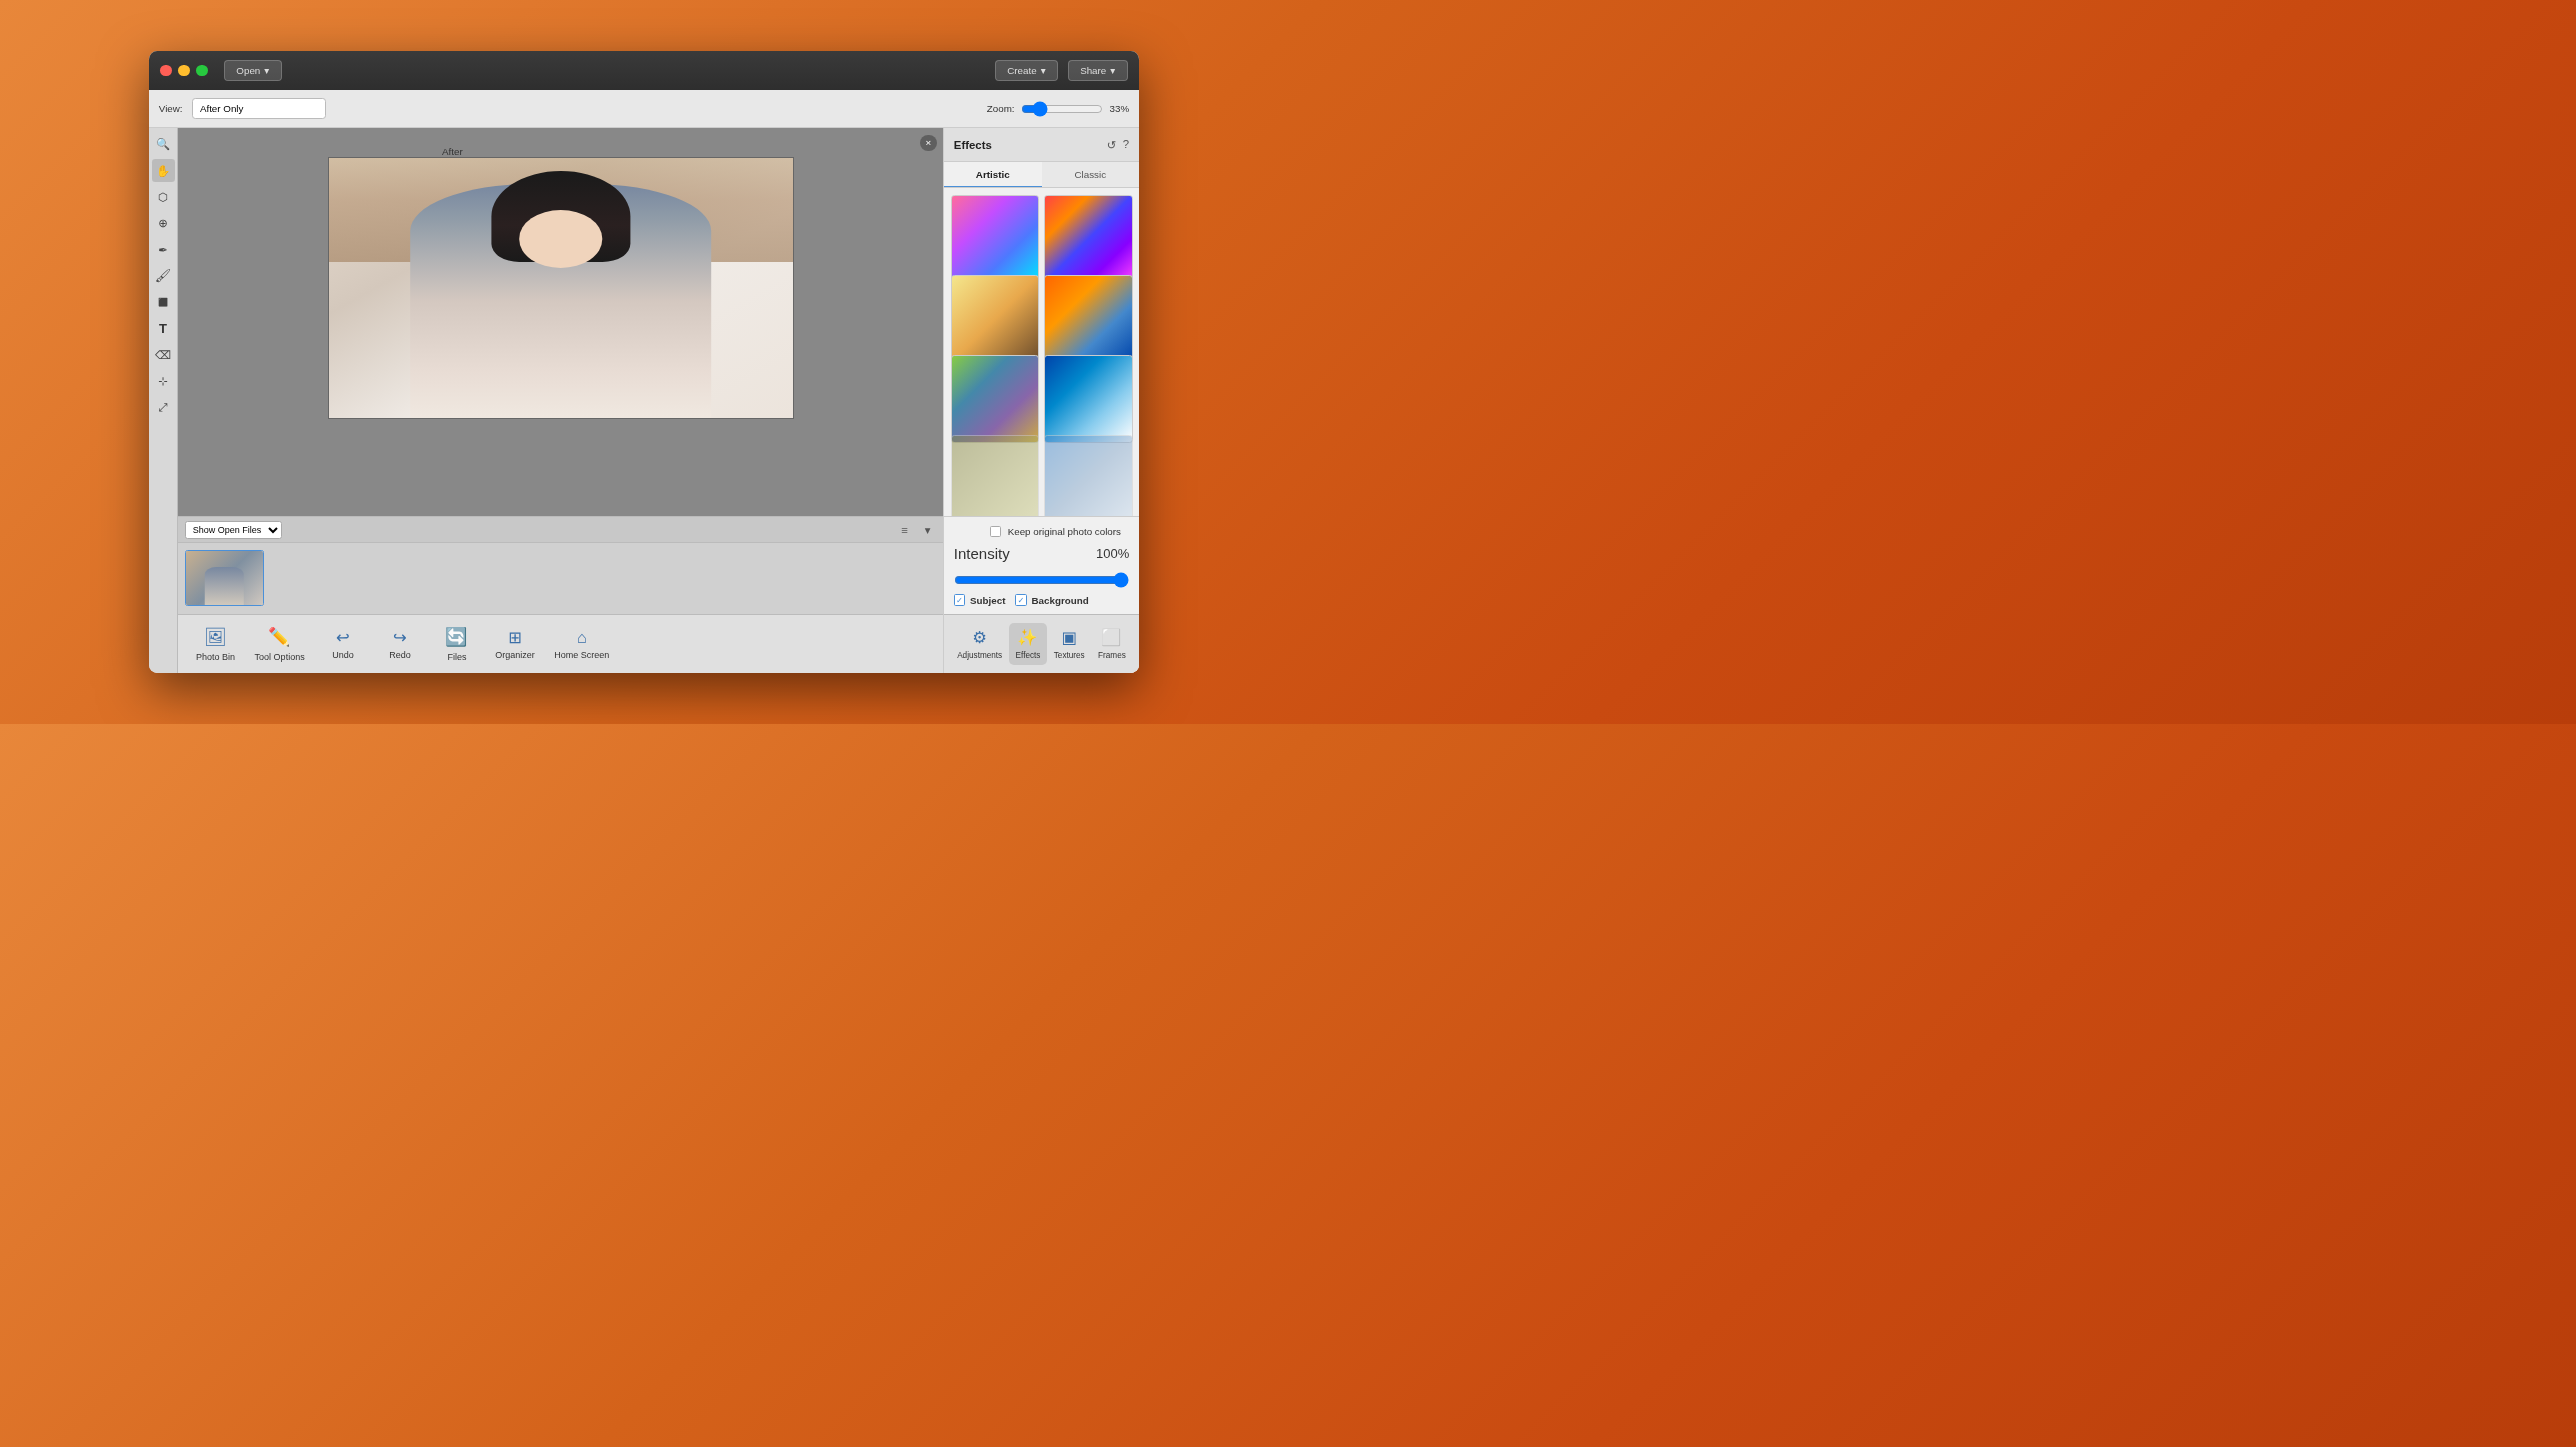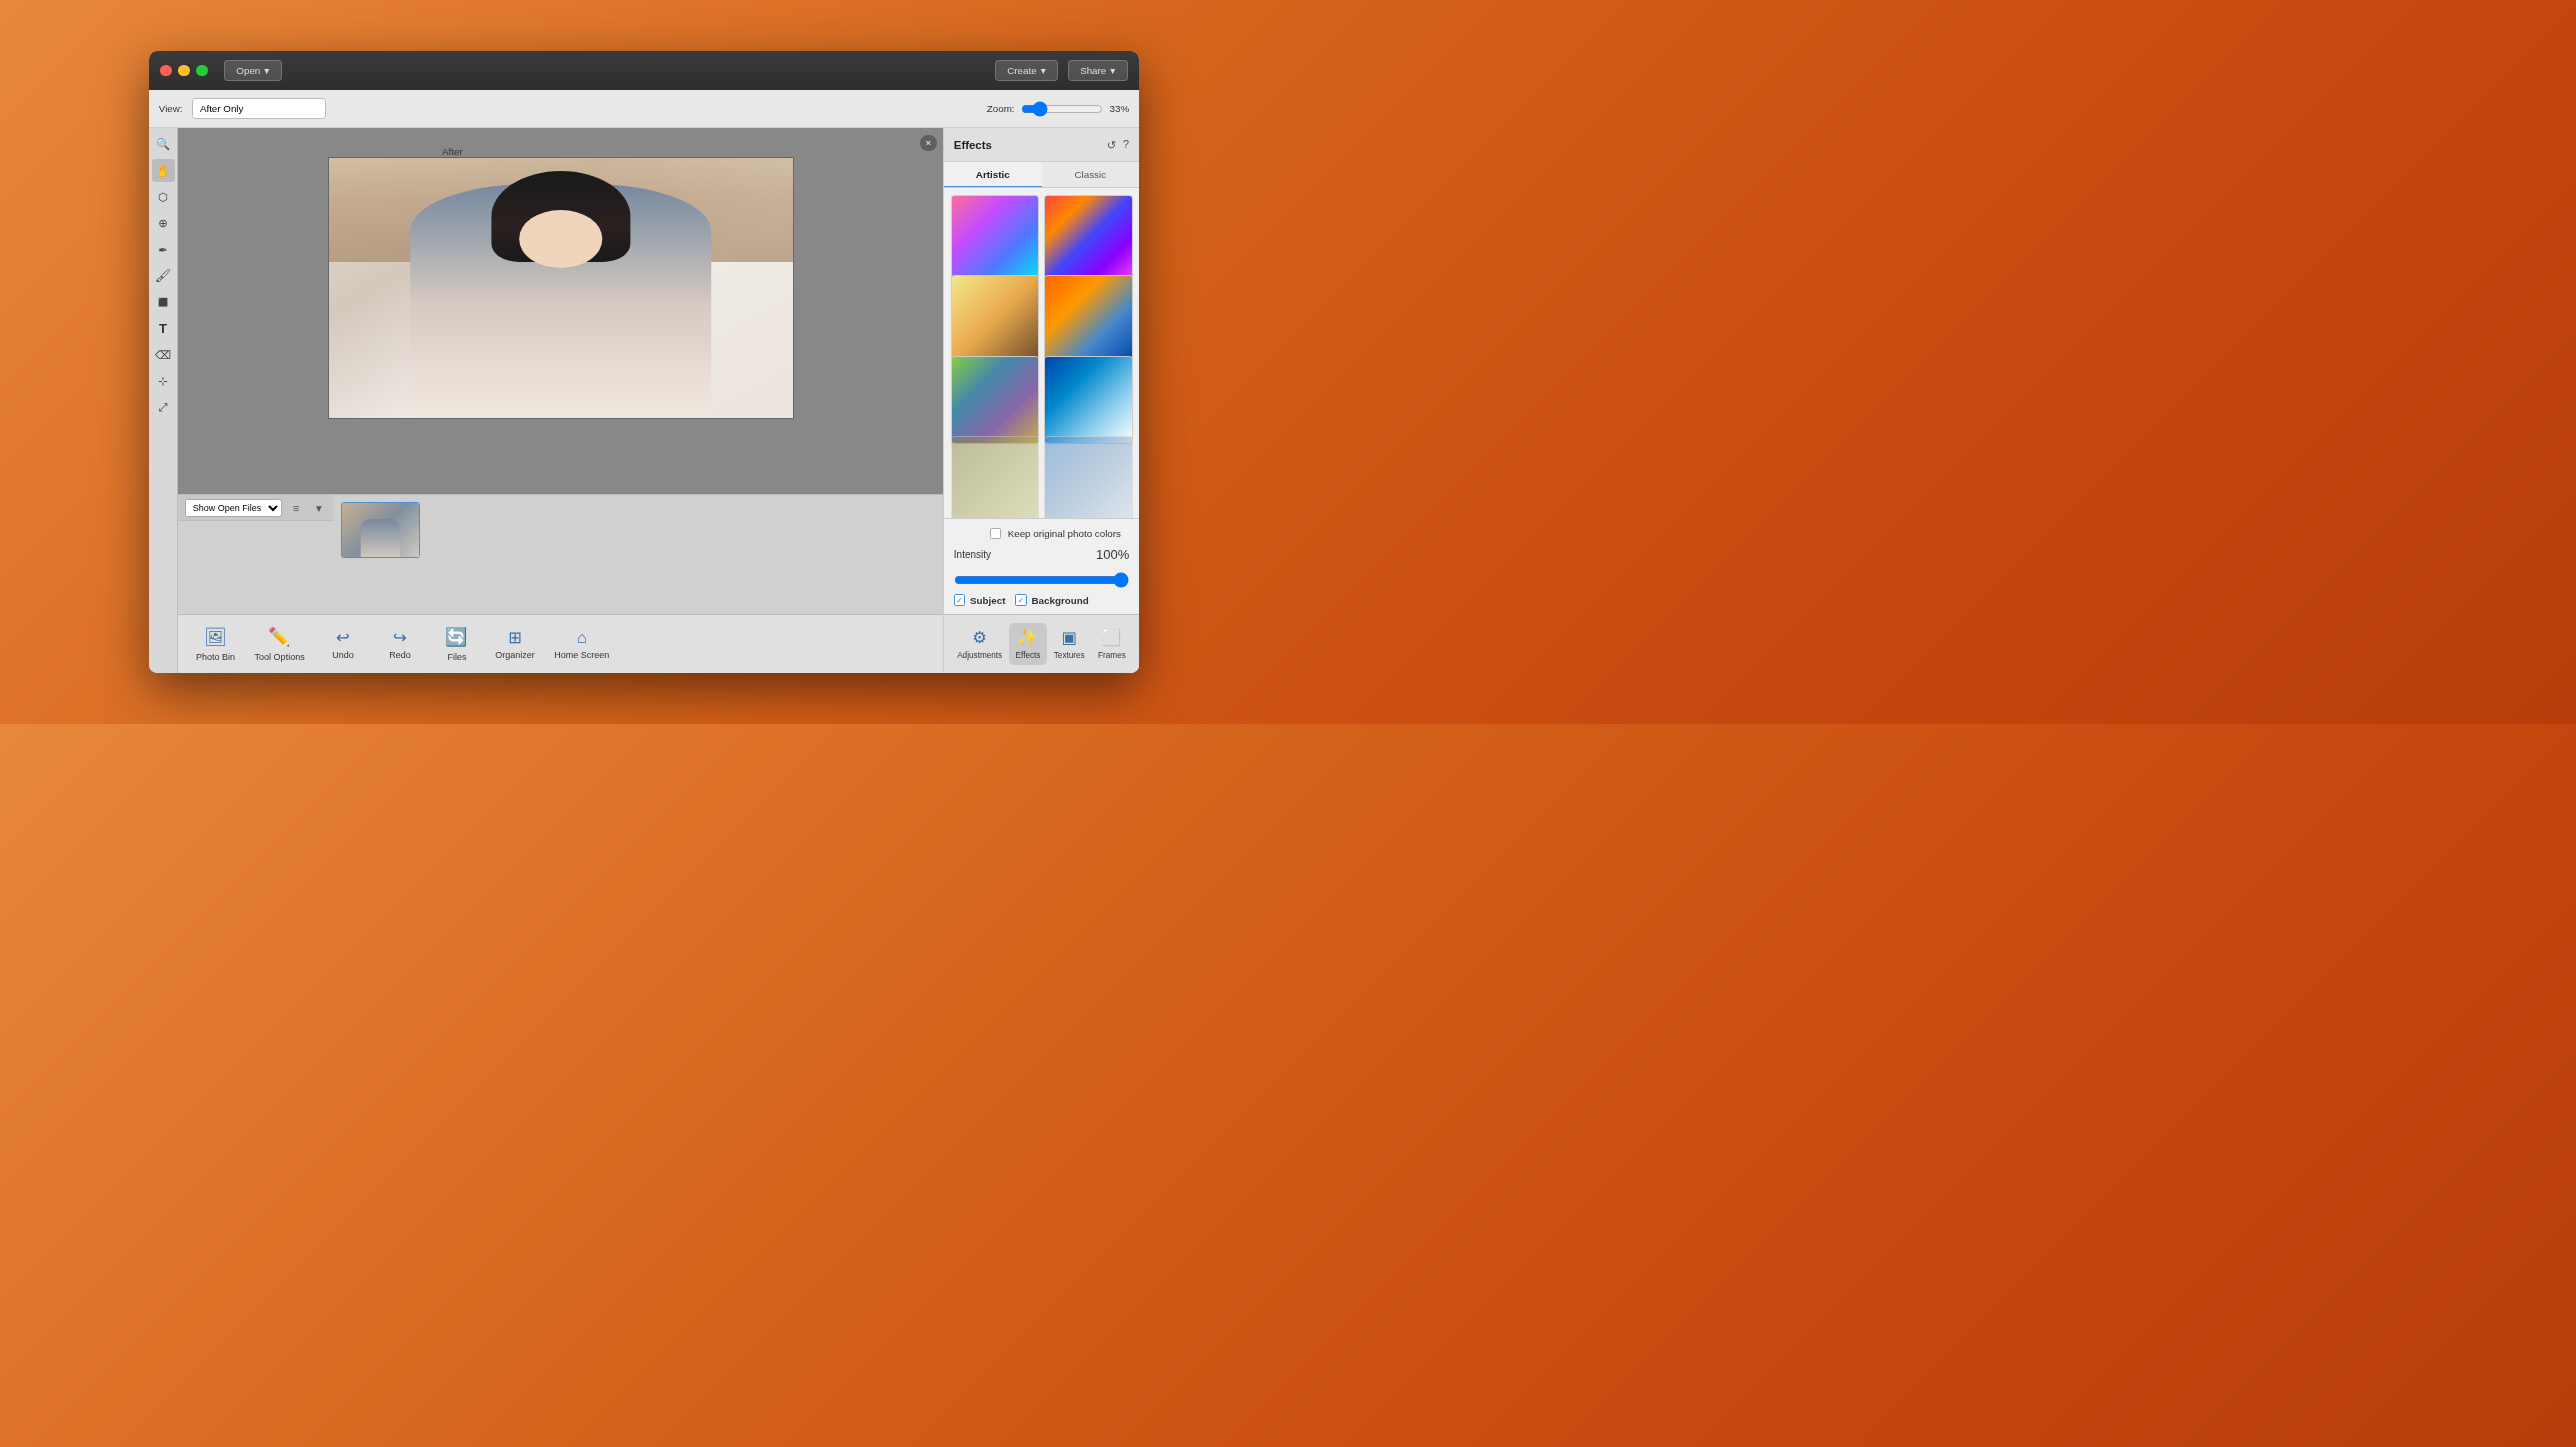--- a/index.html
+++ b/index.html
@@ -213,11 +213,11 @@
     }
     
     .photo-bin {
-      height: 120px;
+      height: 98px;
       background: #d0d0d0;
       border-top: 0.8px solid #bbb;
       display: flex;
-      flex-direction: row;
+      flex-direction: column;
       flex-shrink: 0;
     }
     .photo-bin-header {

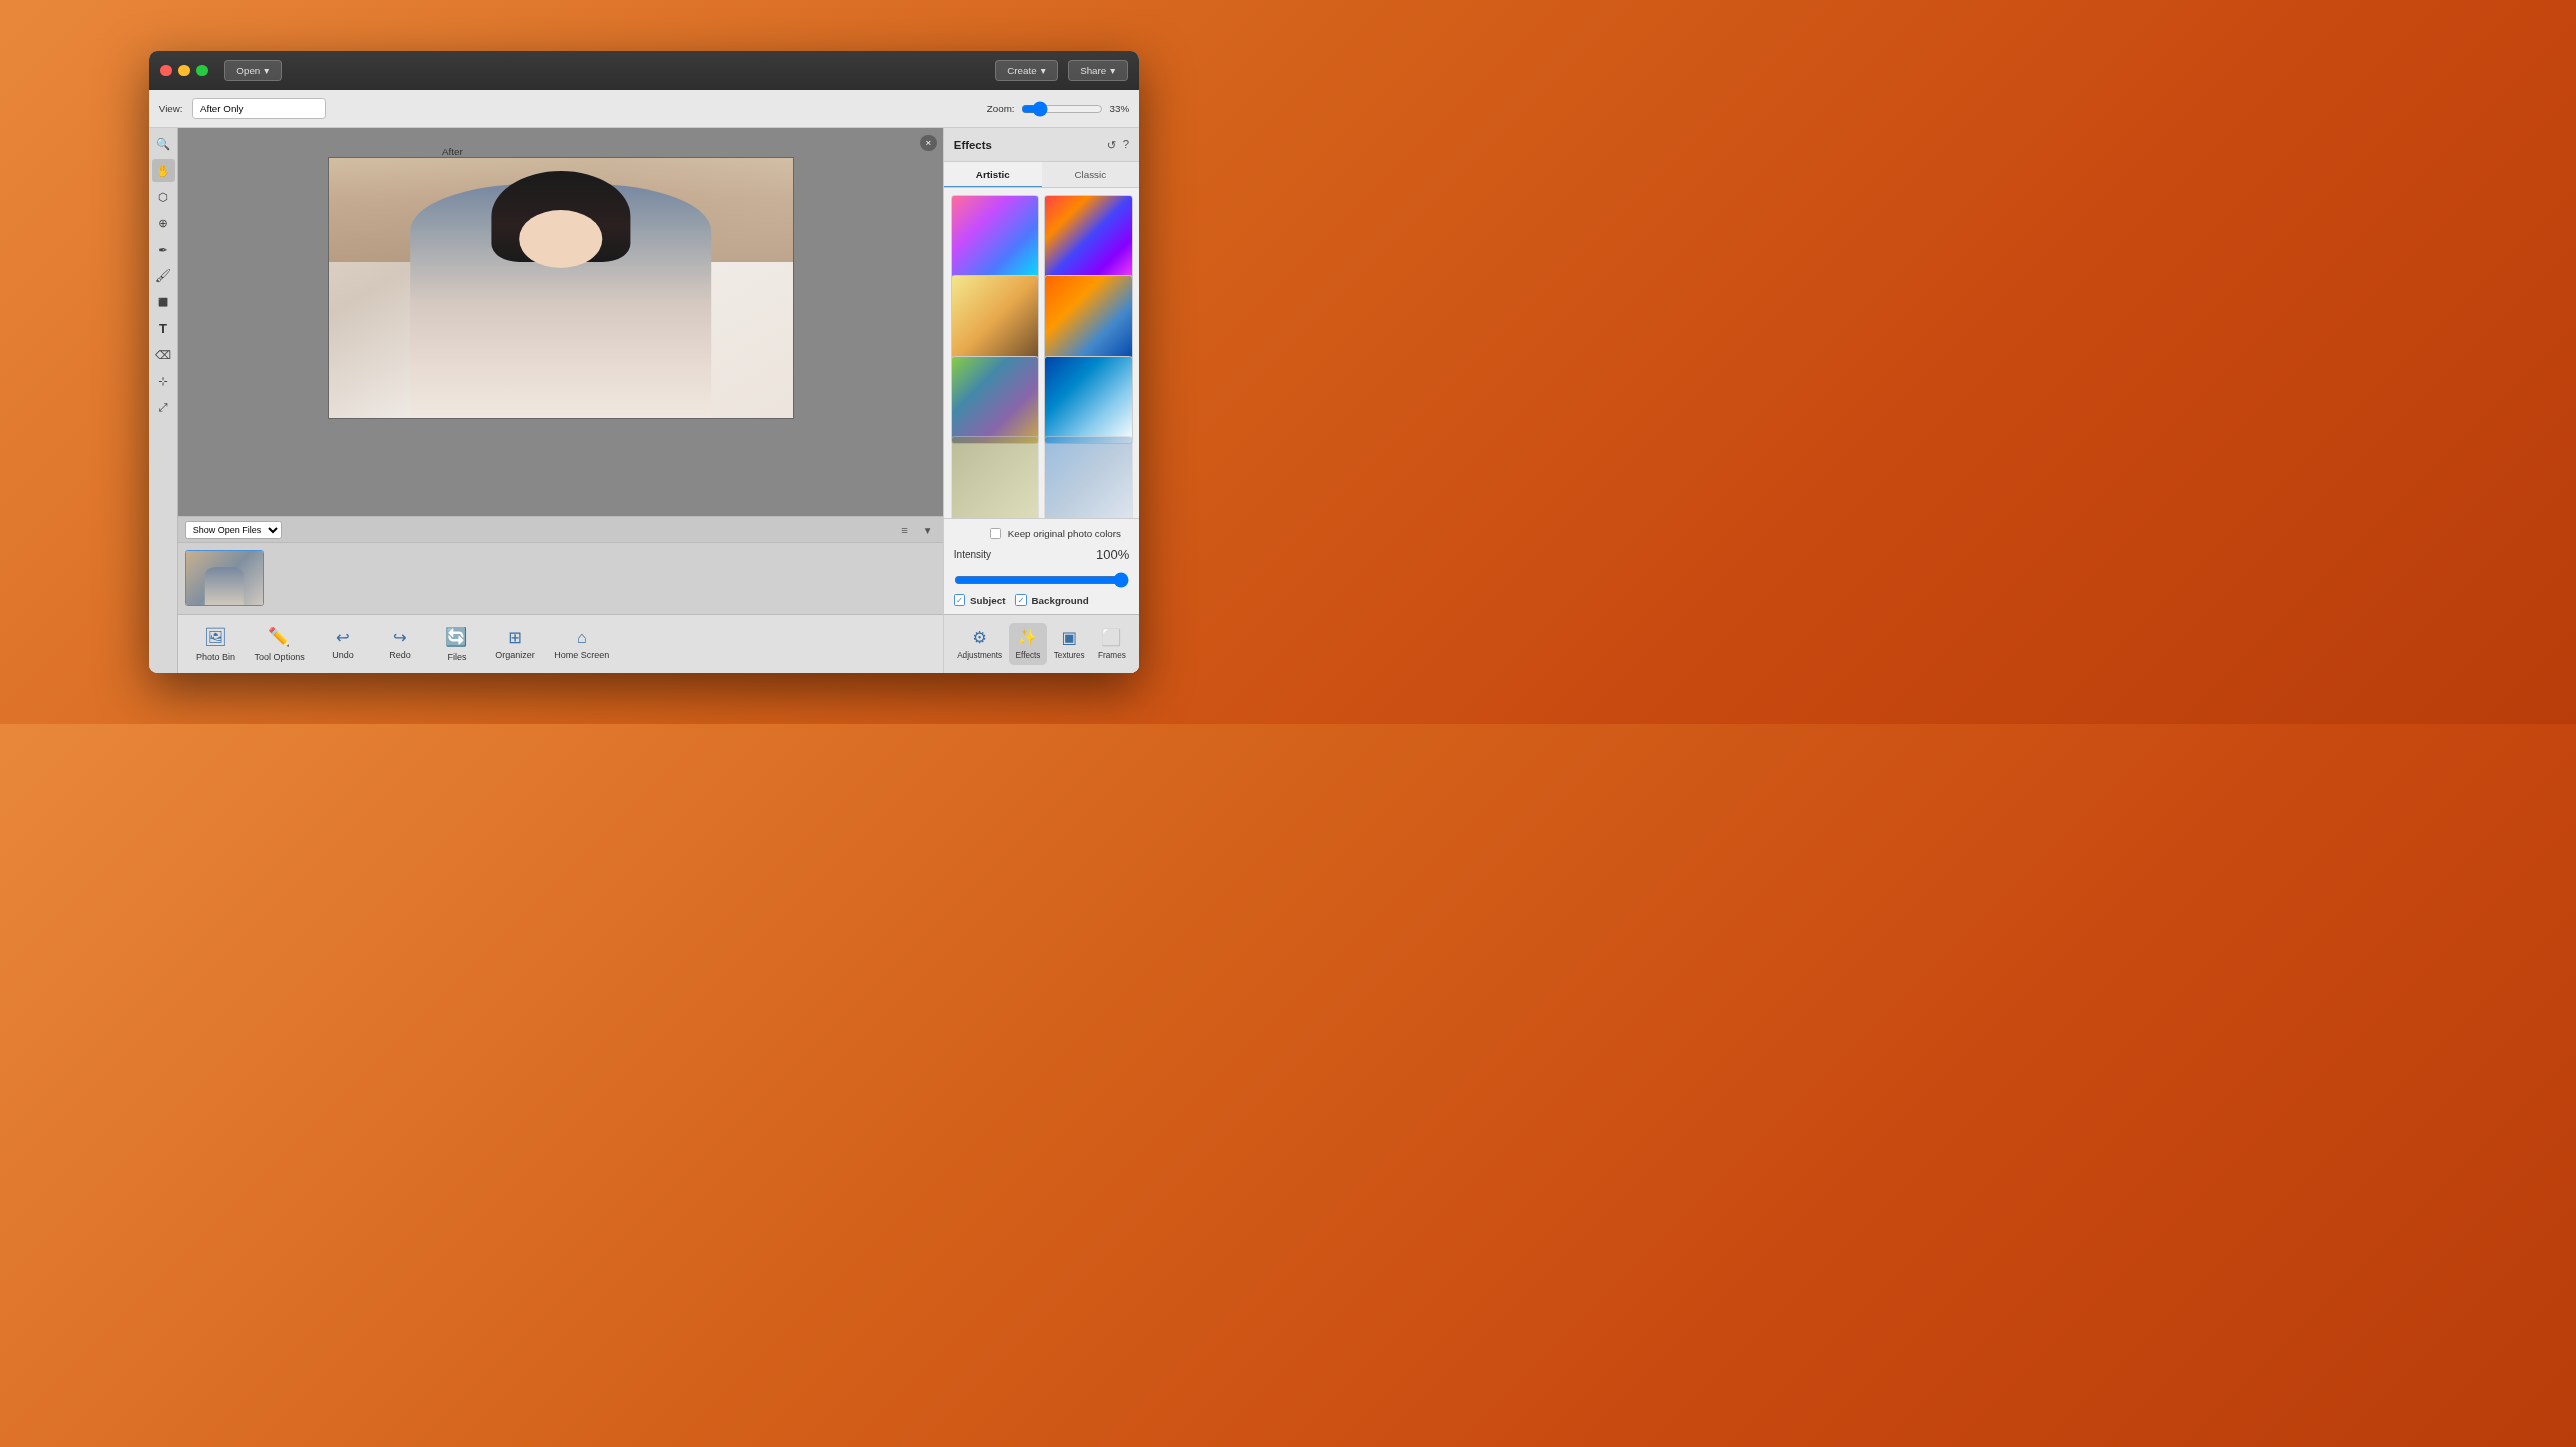--- a/index.html
+++ b/index.html
@@ -417,7 +417,7 @@
       margin-bottom: 6.5px;
     }
     .intensity-label {
-      font-size: 10px;
+      font-size: 15px;
       color: #333;
       flex: 1;
     }

